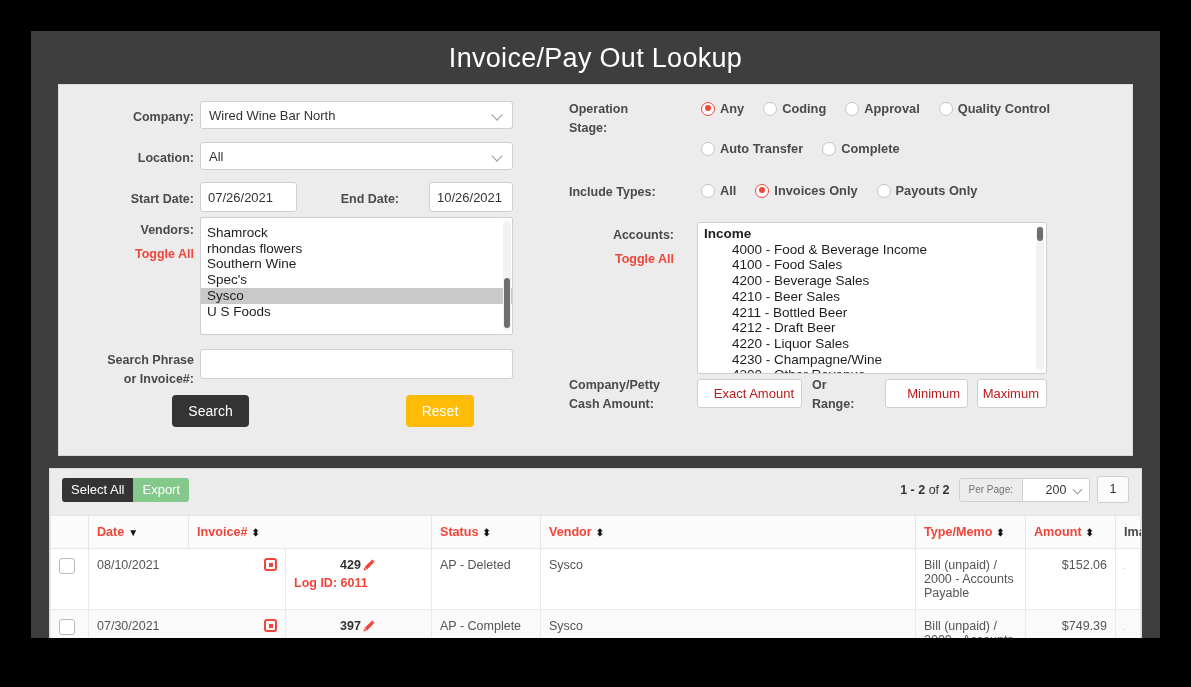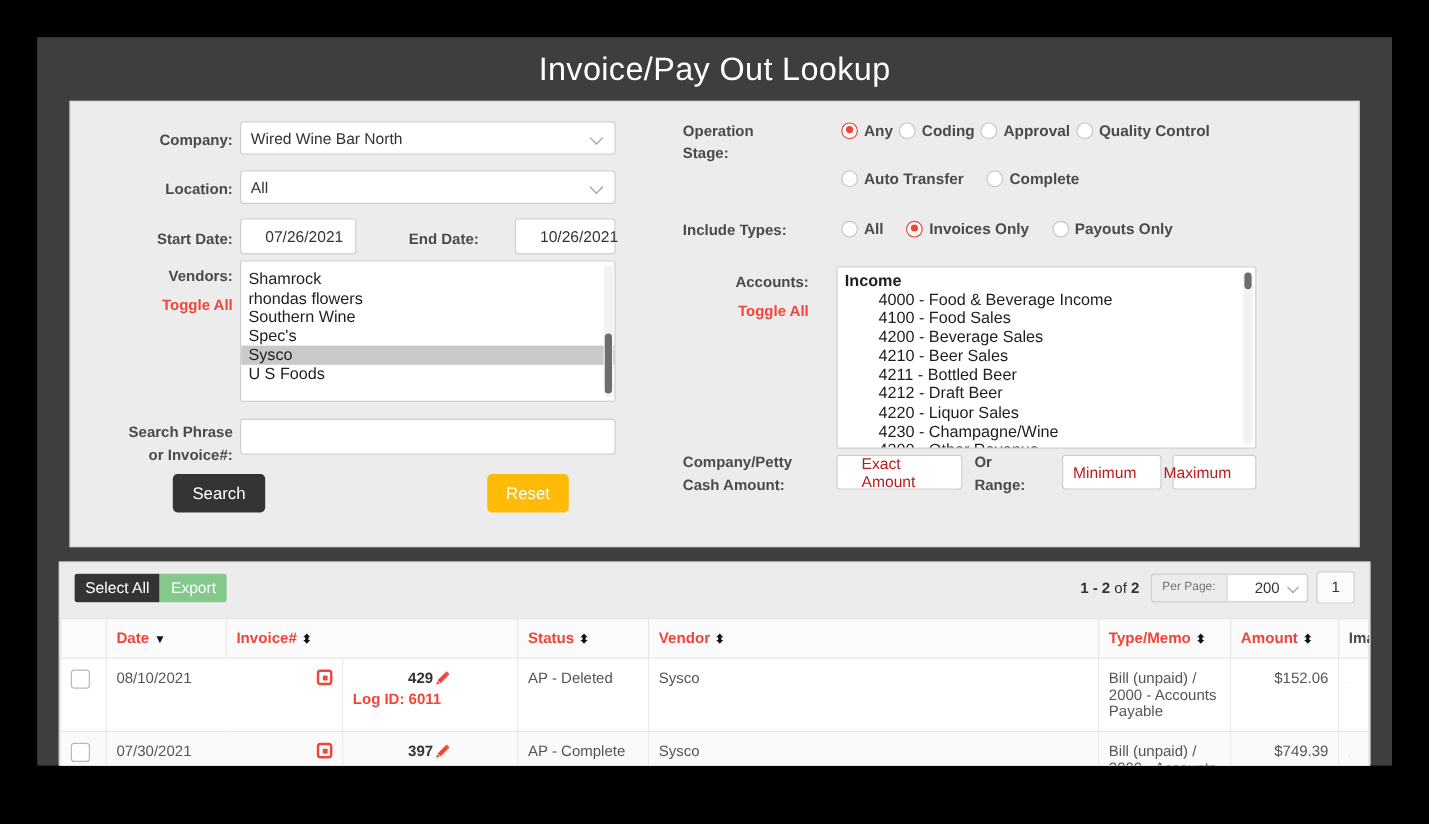--- a/index.html
+++ b/index.html
@@ -417,7 +417,7 @@
         <div>Stage:</div>
       </div>
 
-      <div class="radio-row" style="left:117px; top:16px; gap:0;align-items:center;">
+      <div class="radio-row" style="left:117px; top:16px; gap:14px;align-items:center;">
         <label class="radio-item">
           <span class="radio on"></span>
           <span>Any</span>

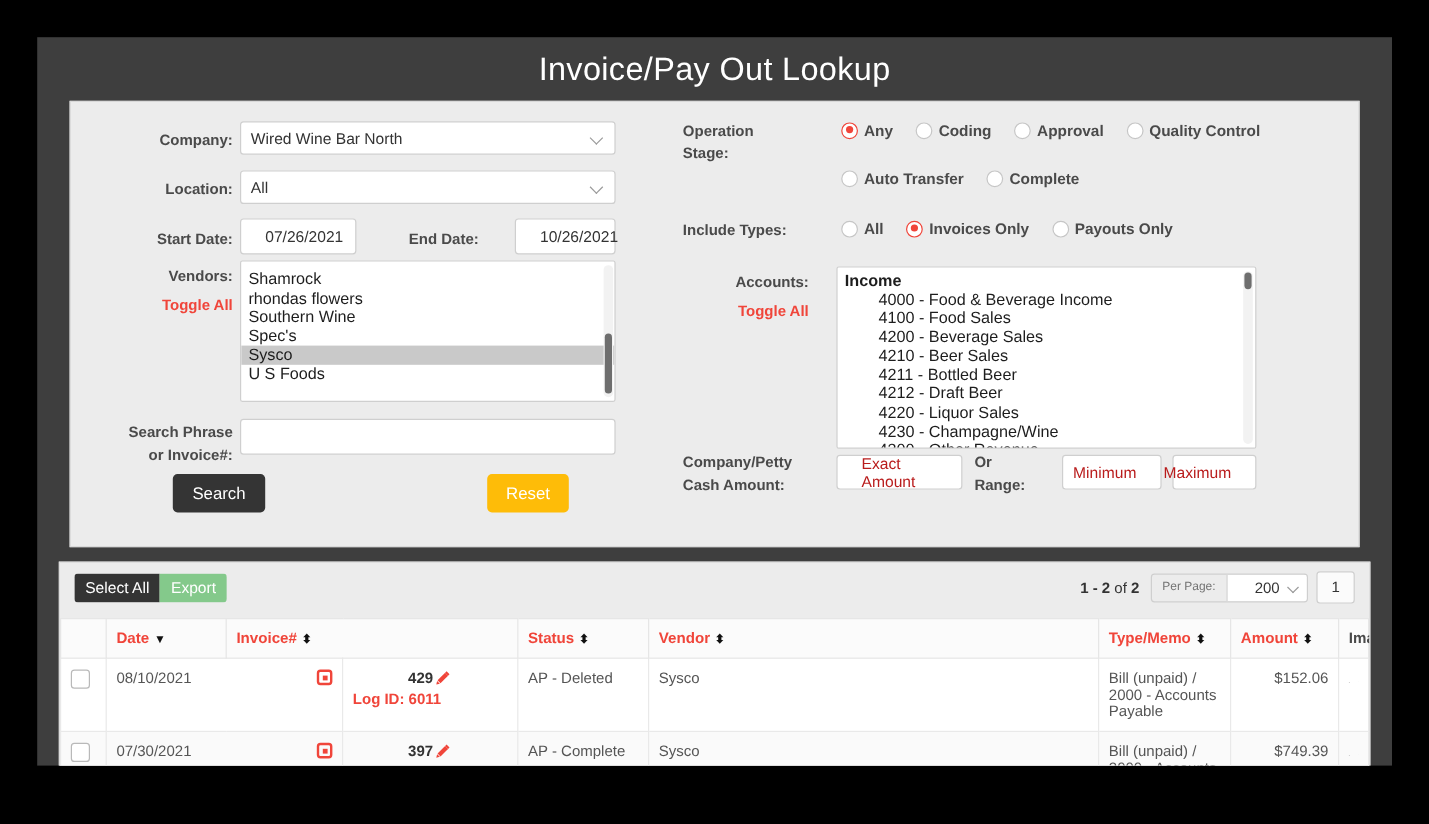--- a/index.html
+++ b/index.html
@@ -89,7 +89,7 @@
     color: #333;
     display: flex;
     align-items: center;
-    padding: 0 20px;
+    padding: 0 7px;
   }
   .txtbox.rt { justify-content: flex-end; }
   .txtbox.ph { color: #b91c1c; }

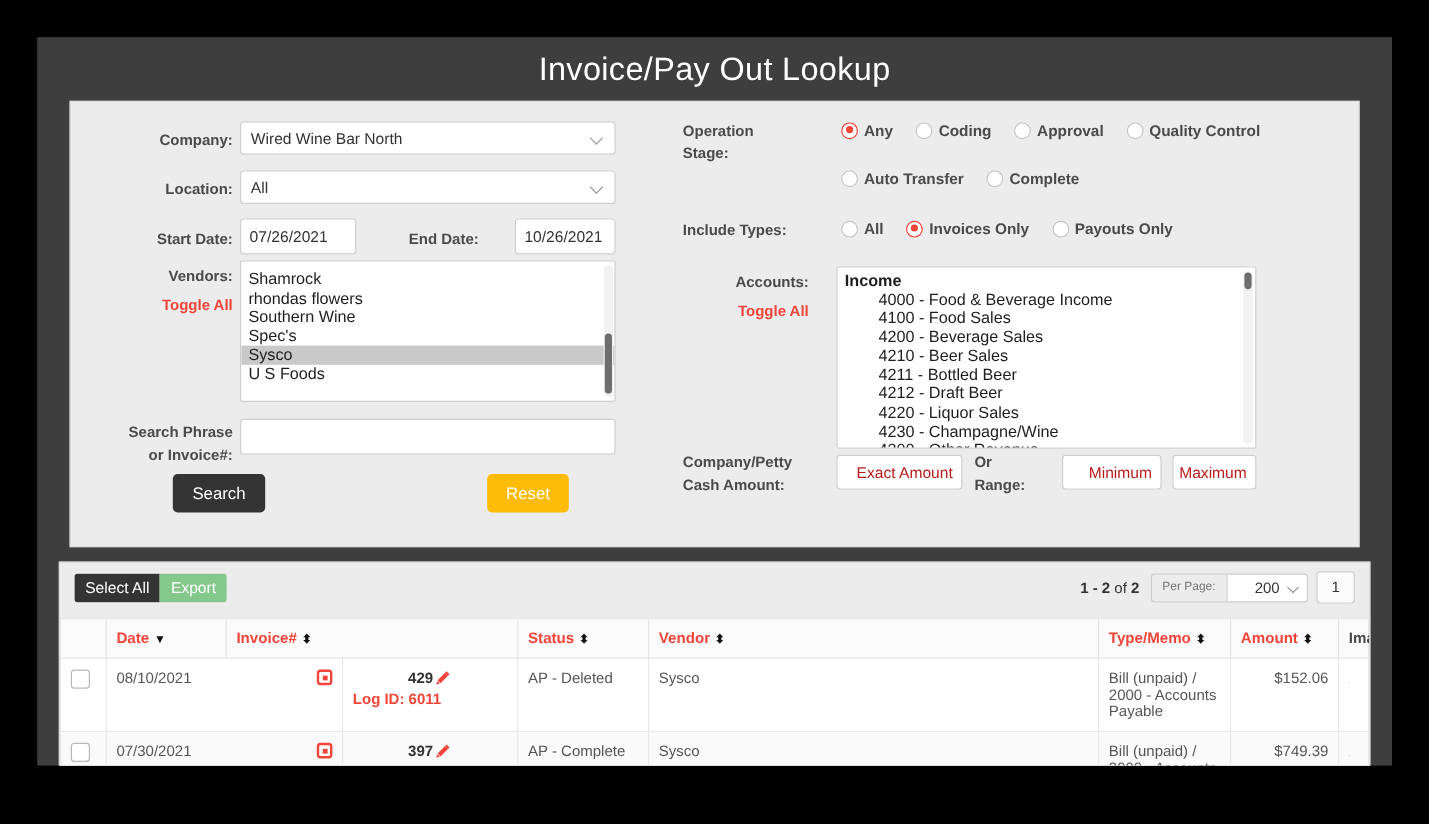--- a/index.html
+++ b/index.html
@@ -151,7 +151,7 @@
     cursor: pointer;
     font-family: "Liberation Sans", sans-serif;
   }
-  .btn-dark { background: #343434; }
+  .btn-dark { background: #343434; margin-left: 28px; }
   .btn-amber { background: #febc08; }
 
   

